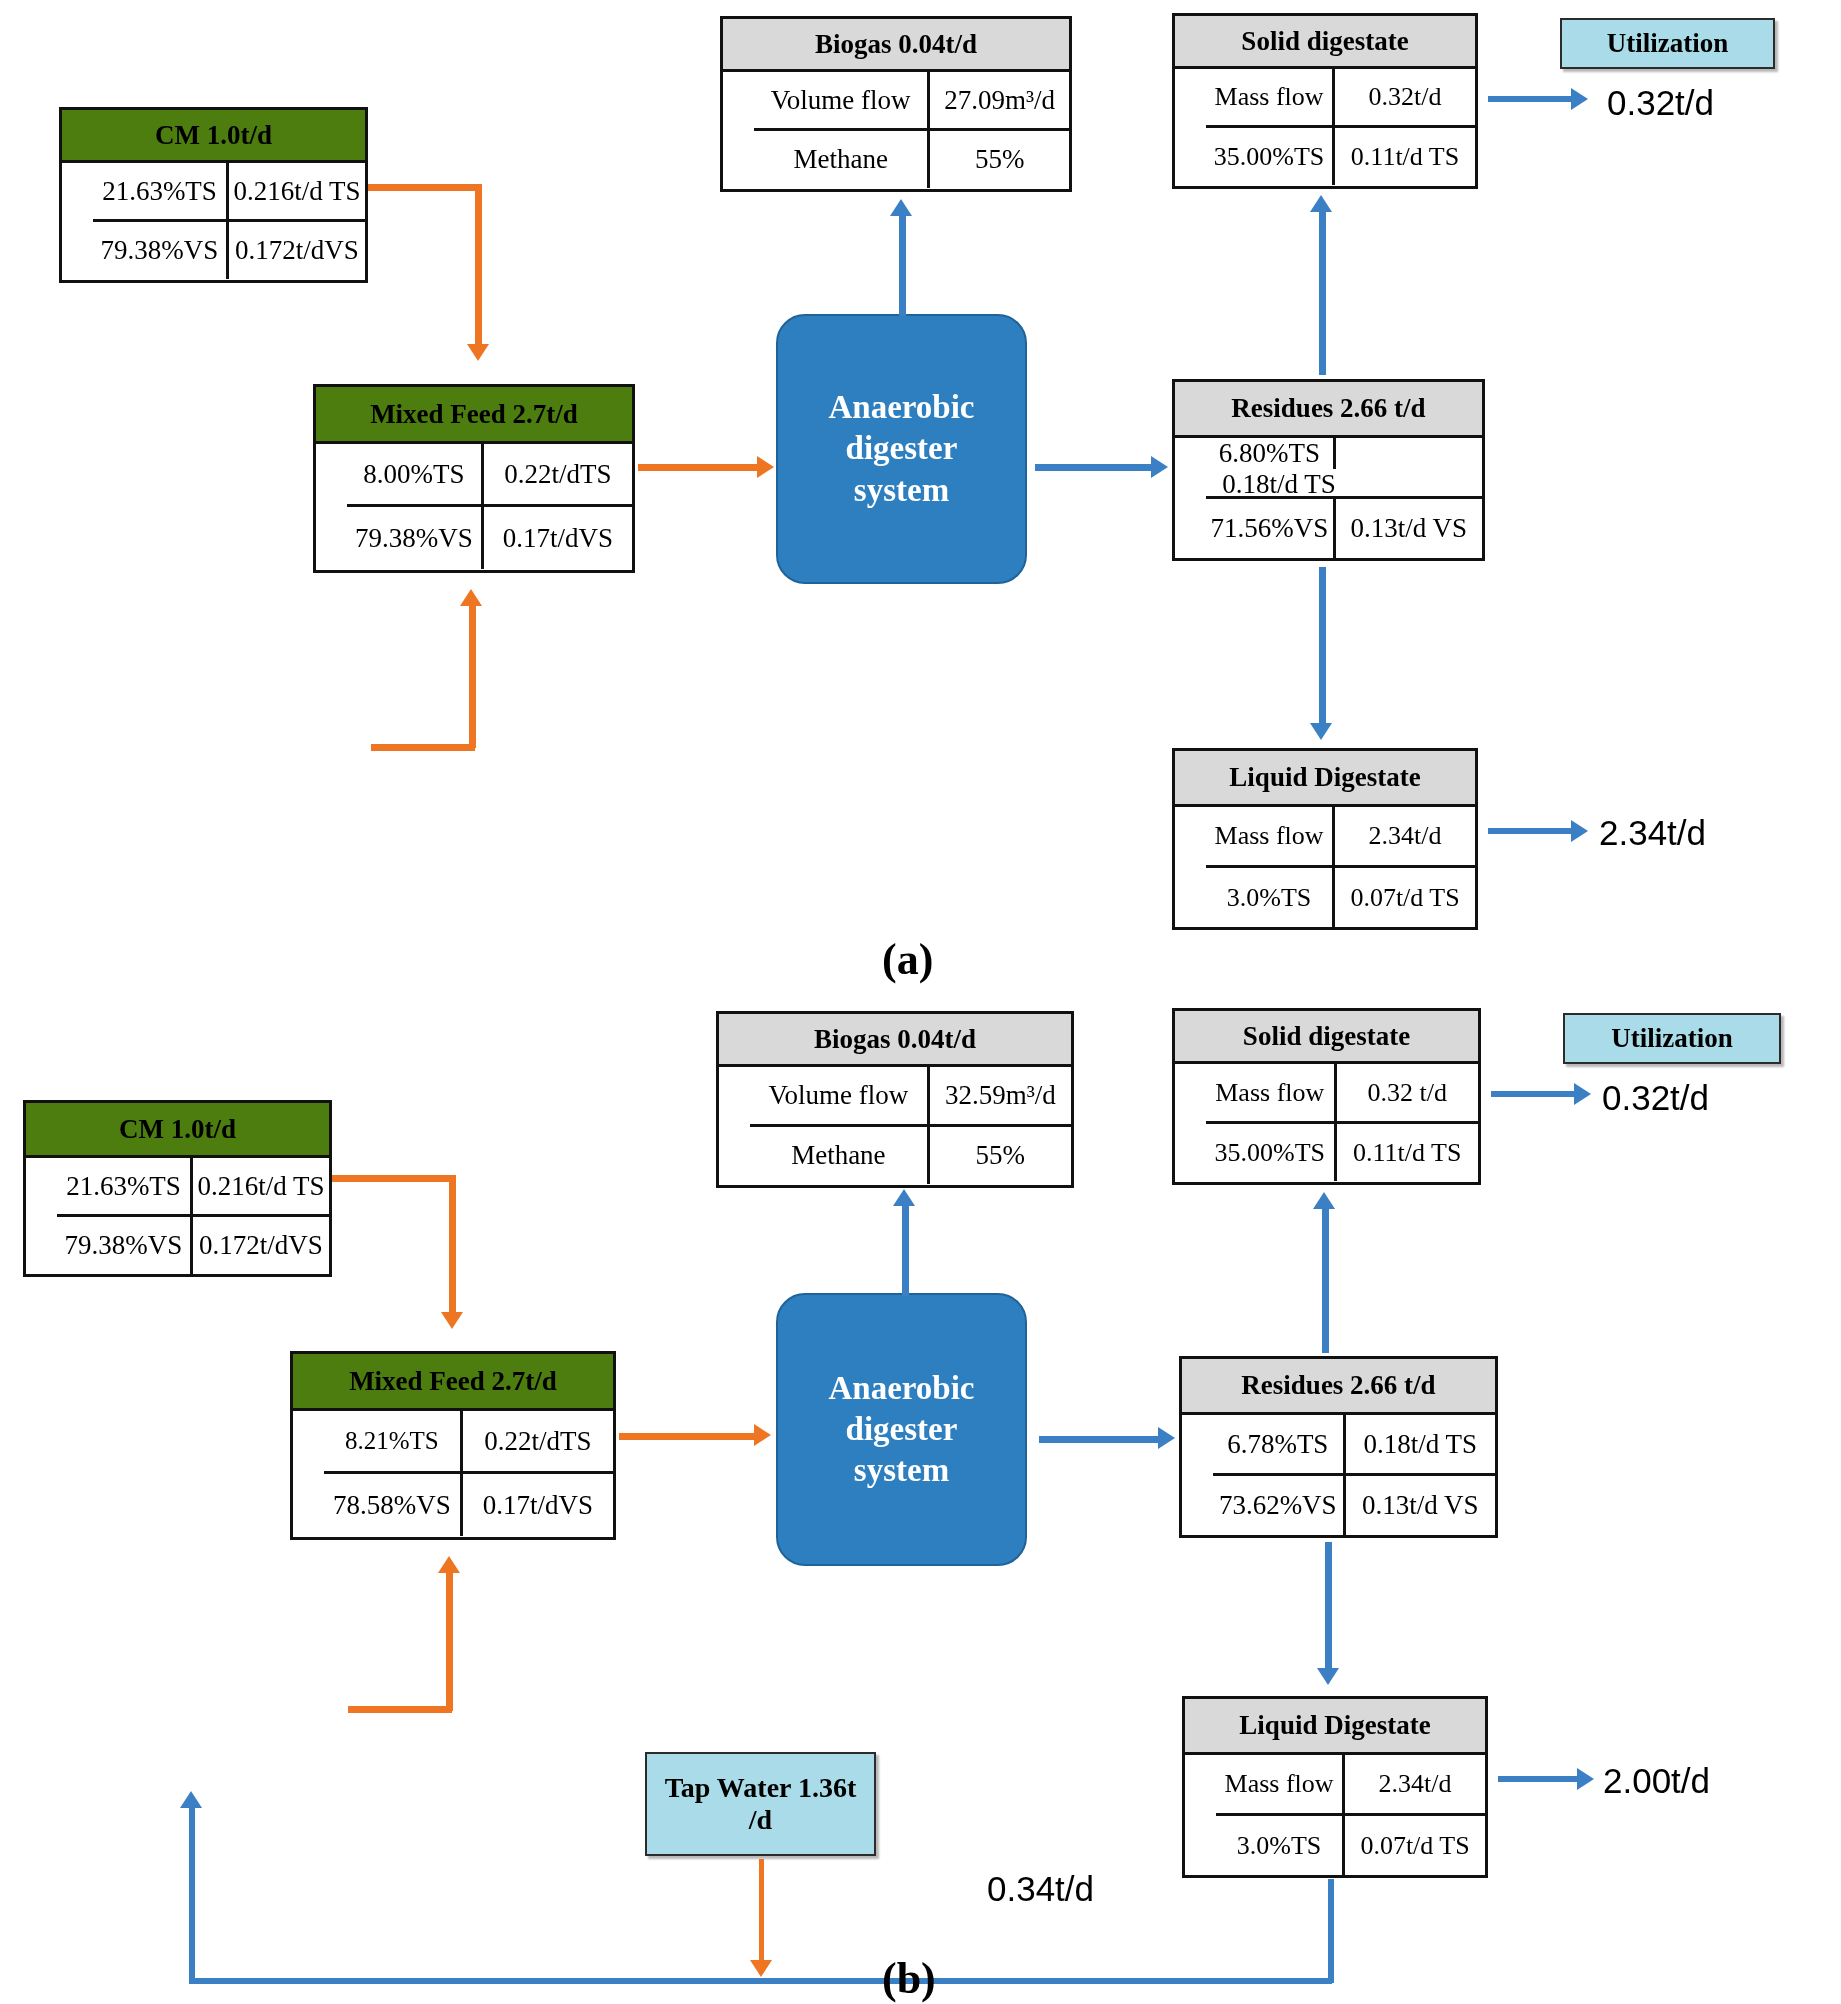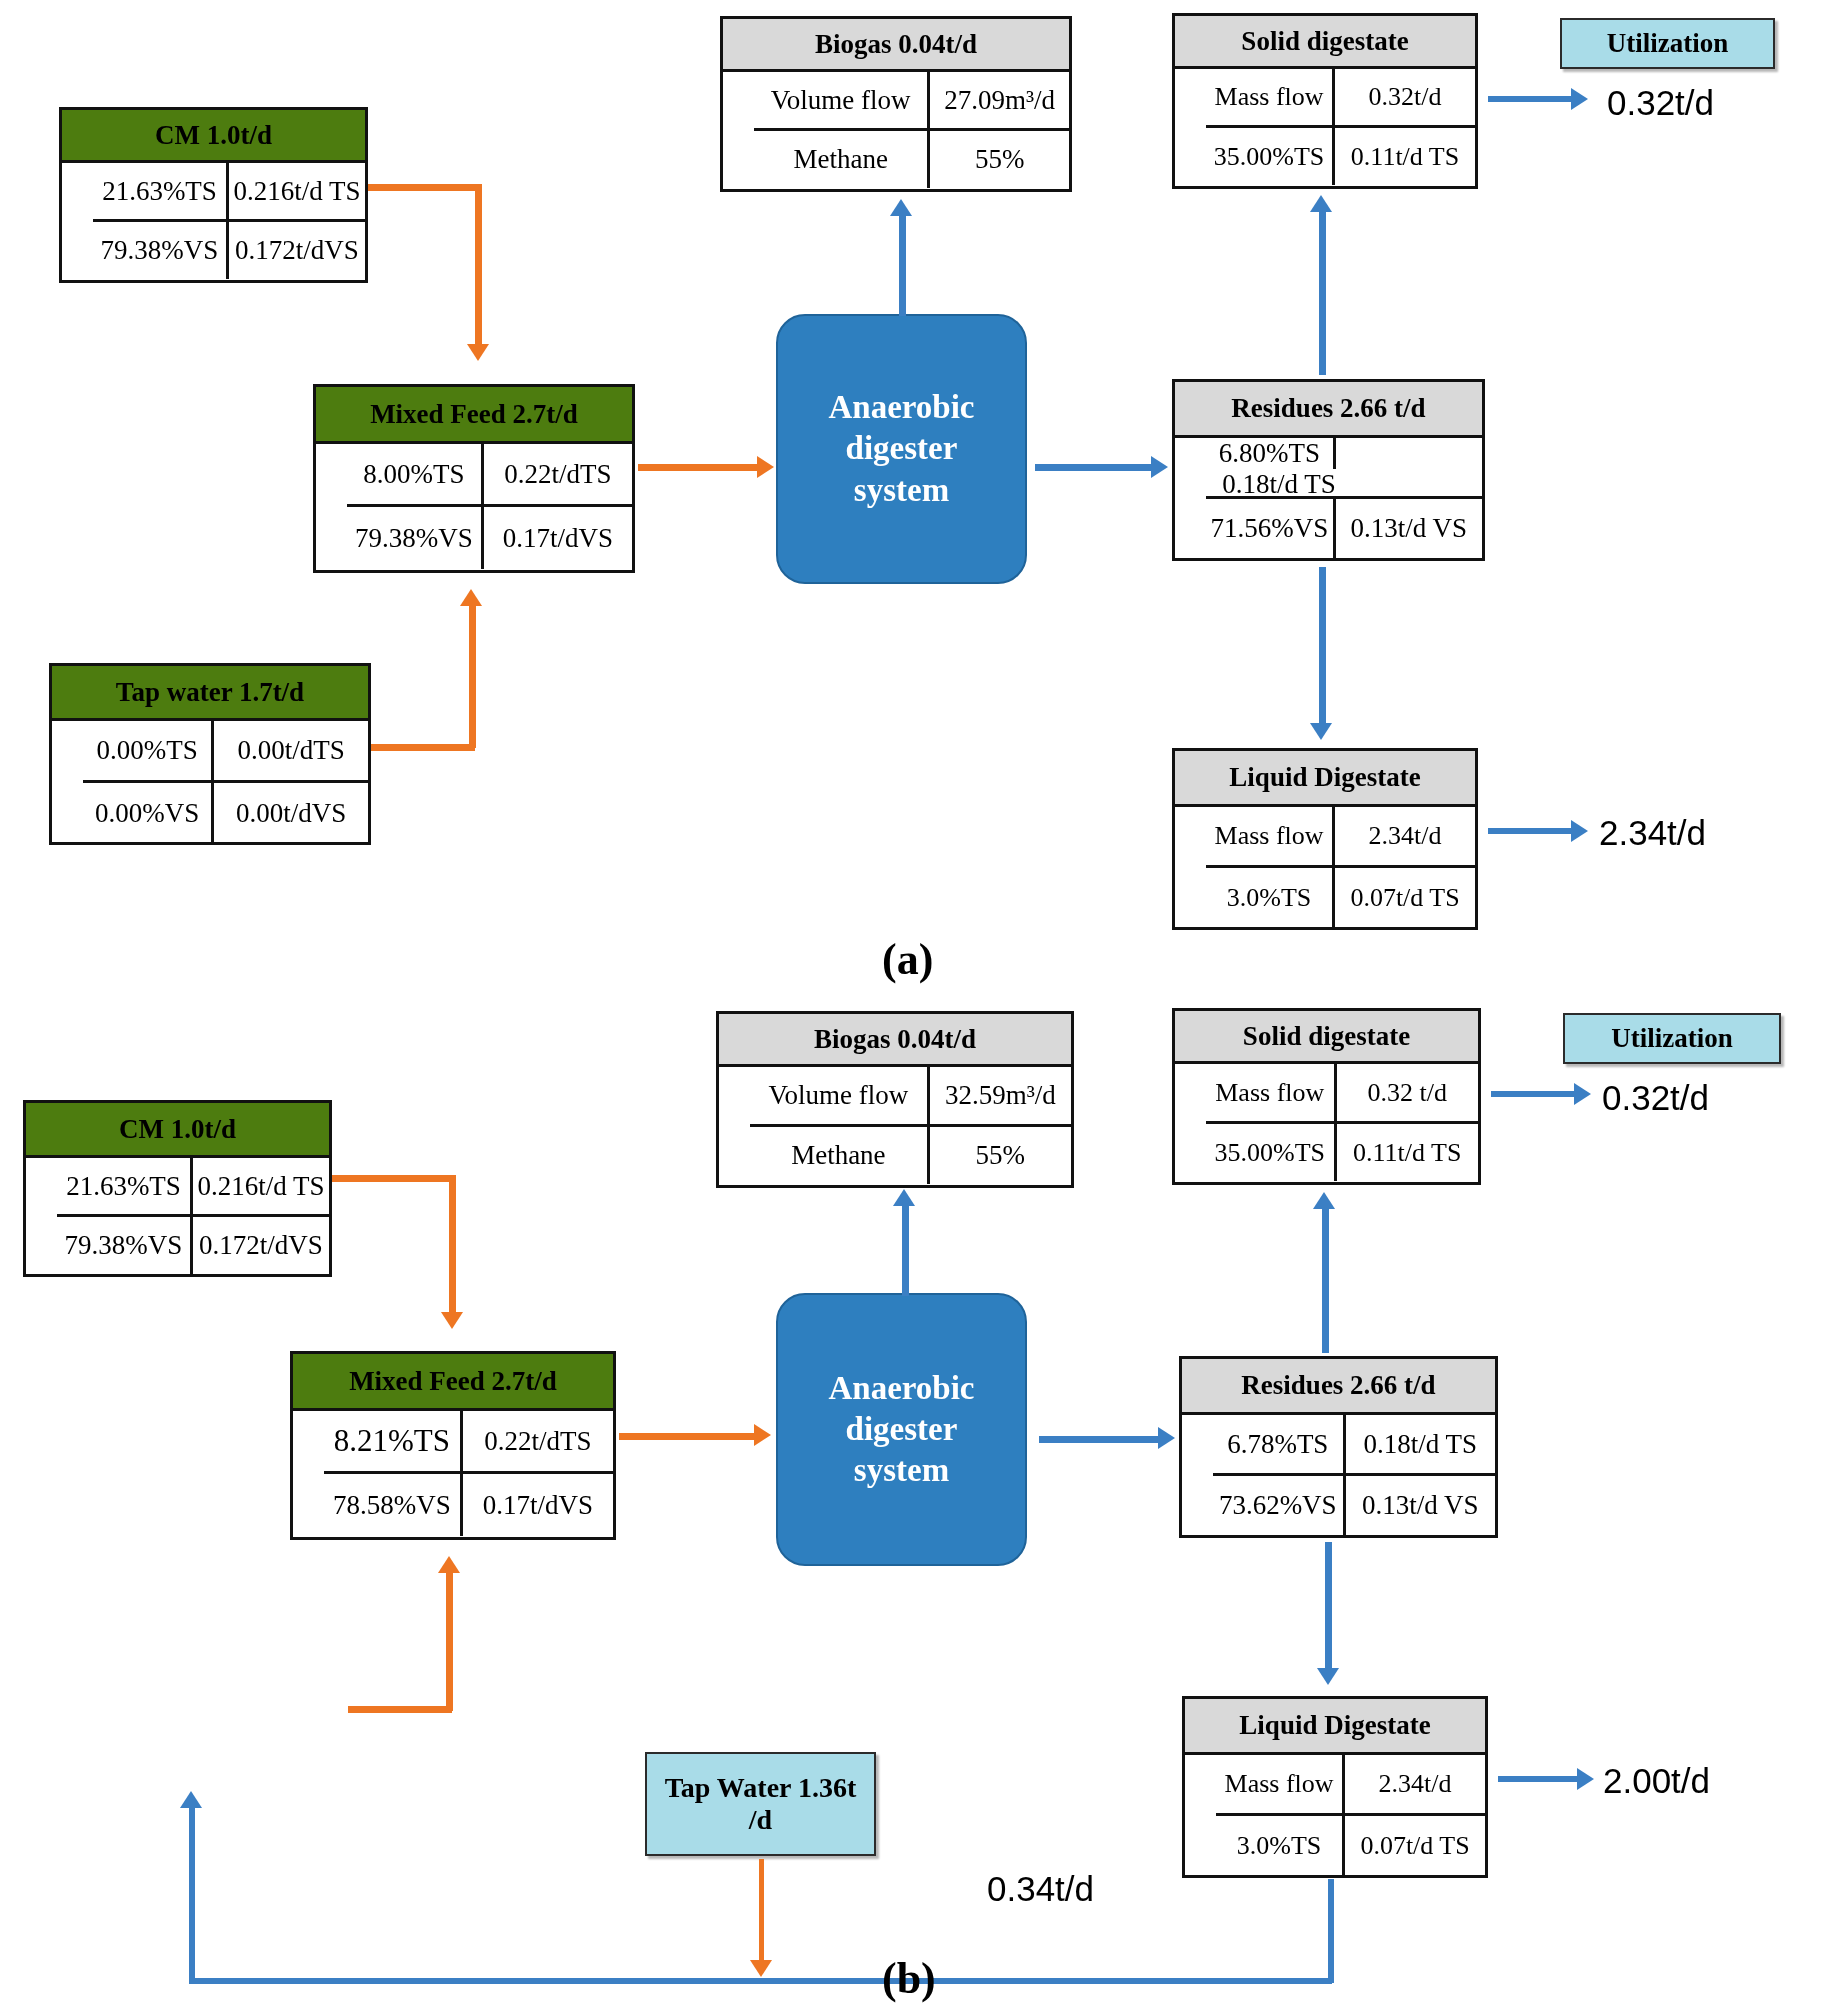--- a/index.html
+++ b/index.html
@@ -81,17 +81,6 @@
     </div>
   </div>
 
-  <div class="ftable" style="left:49px;top:663px;width:322px;height:182px;">
-    <div class="hdr peach" style="height:55px;font-size:27px;">Tap water 1.7t/d</div>
-    <div class="row top" style="height:62px;">
-      <div class="cell l" style="width:46%;font-size:27px;">0.00%TS</div>
-      <div class="cell" style="width:54%;font-size:27px;">0.00t/dTS</div>
-    </div>
-    <div class="row" style="height:60px;">
-      <div class="cell l" style="width:46%;font-size:27px;">0.00%VS</div>
-      <div class="cell" style="width:54%;font-size:27px;">0.00t/dVS</div>
-    </div>
-  </div>
 
   <div class="digester" style="left:776px;top:314px;width:251px;height:270px;font-size:33px;padding:0 19.5px;">Anaerobic digester system</div>
 

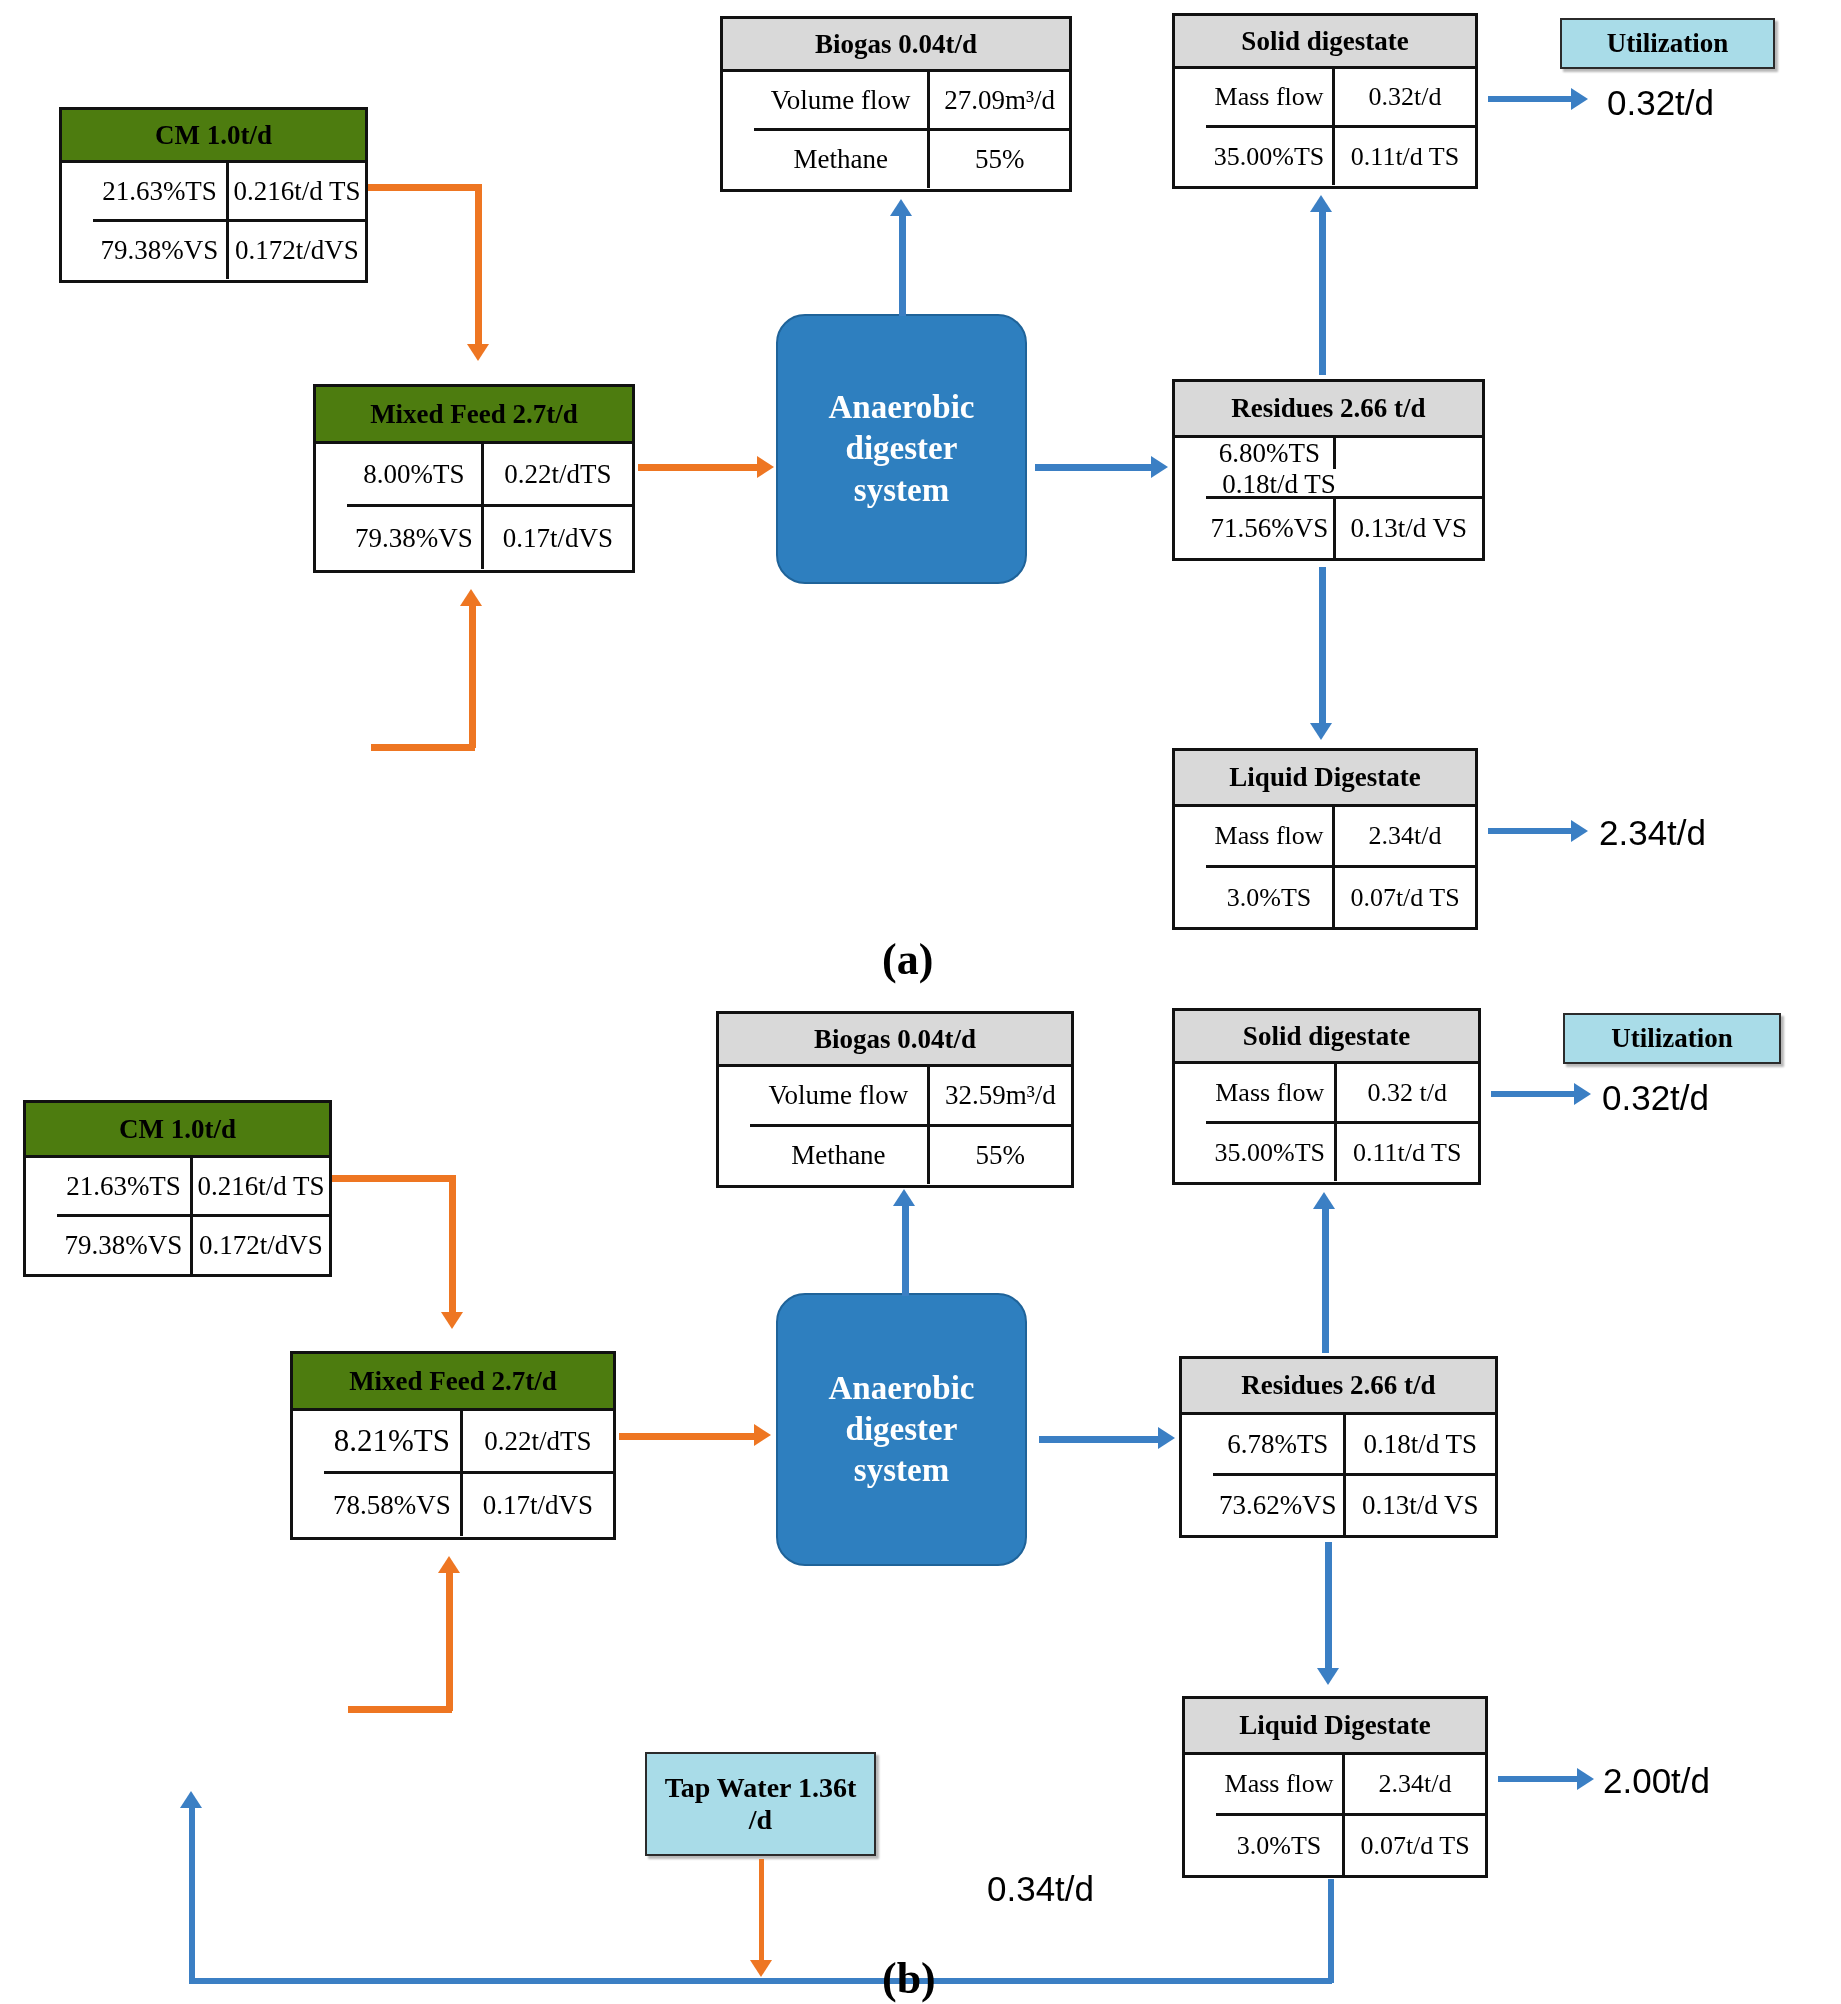--- a/index.html
+++ b/index.html
@@ -182,7 +182,7 @@
   <div class="ftable" style="left:290px;top:1351px;width:326px;height:189px;">
     <div class="hdr peach" style="height:57px;font-size:27px;">Mixed Feed   2.7t/d</div>
     <div class="row top" style="height:63px;">
-      <div class="cell l" style="width:48%;font-size:31px;">8.21%TS</div>
+      <div class="cell l" style="width:48%;font-size:25px;">8.21%TS</div>
       <div class="cell" style="width:52%;font-size:27px;">0.22t/dTS</div>
     </div>
     <div class="row" style="height:62px;">

